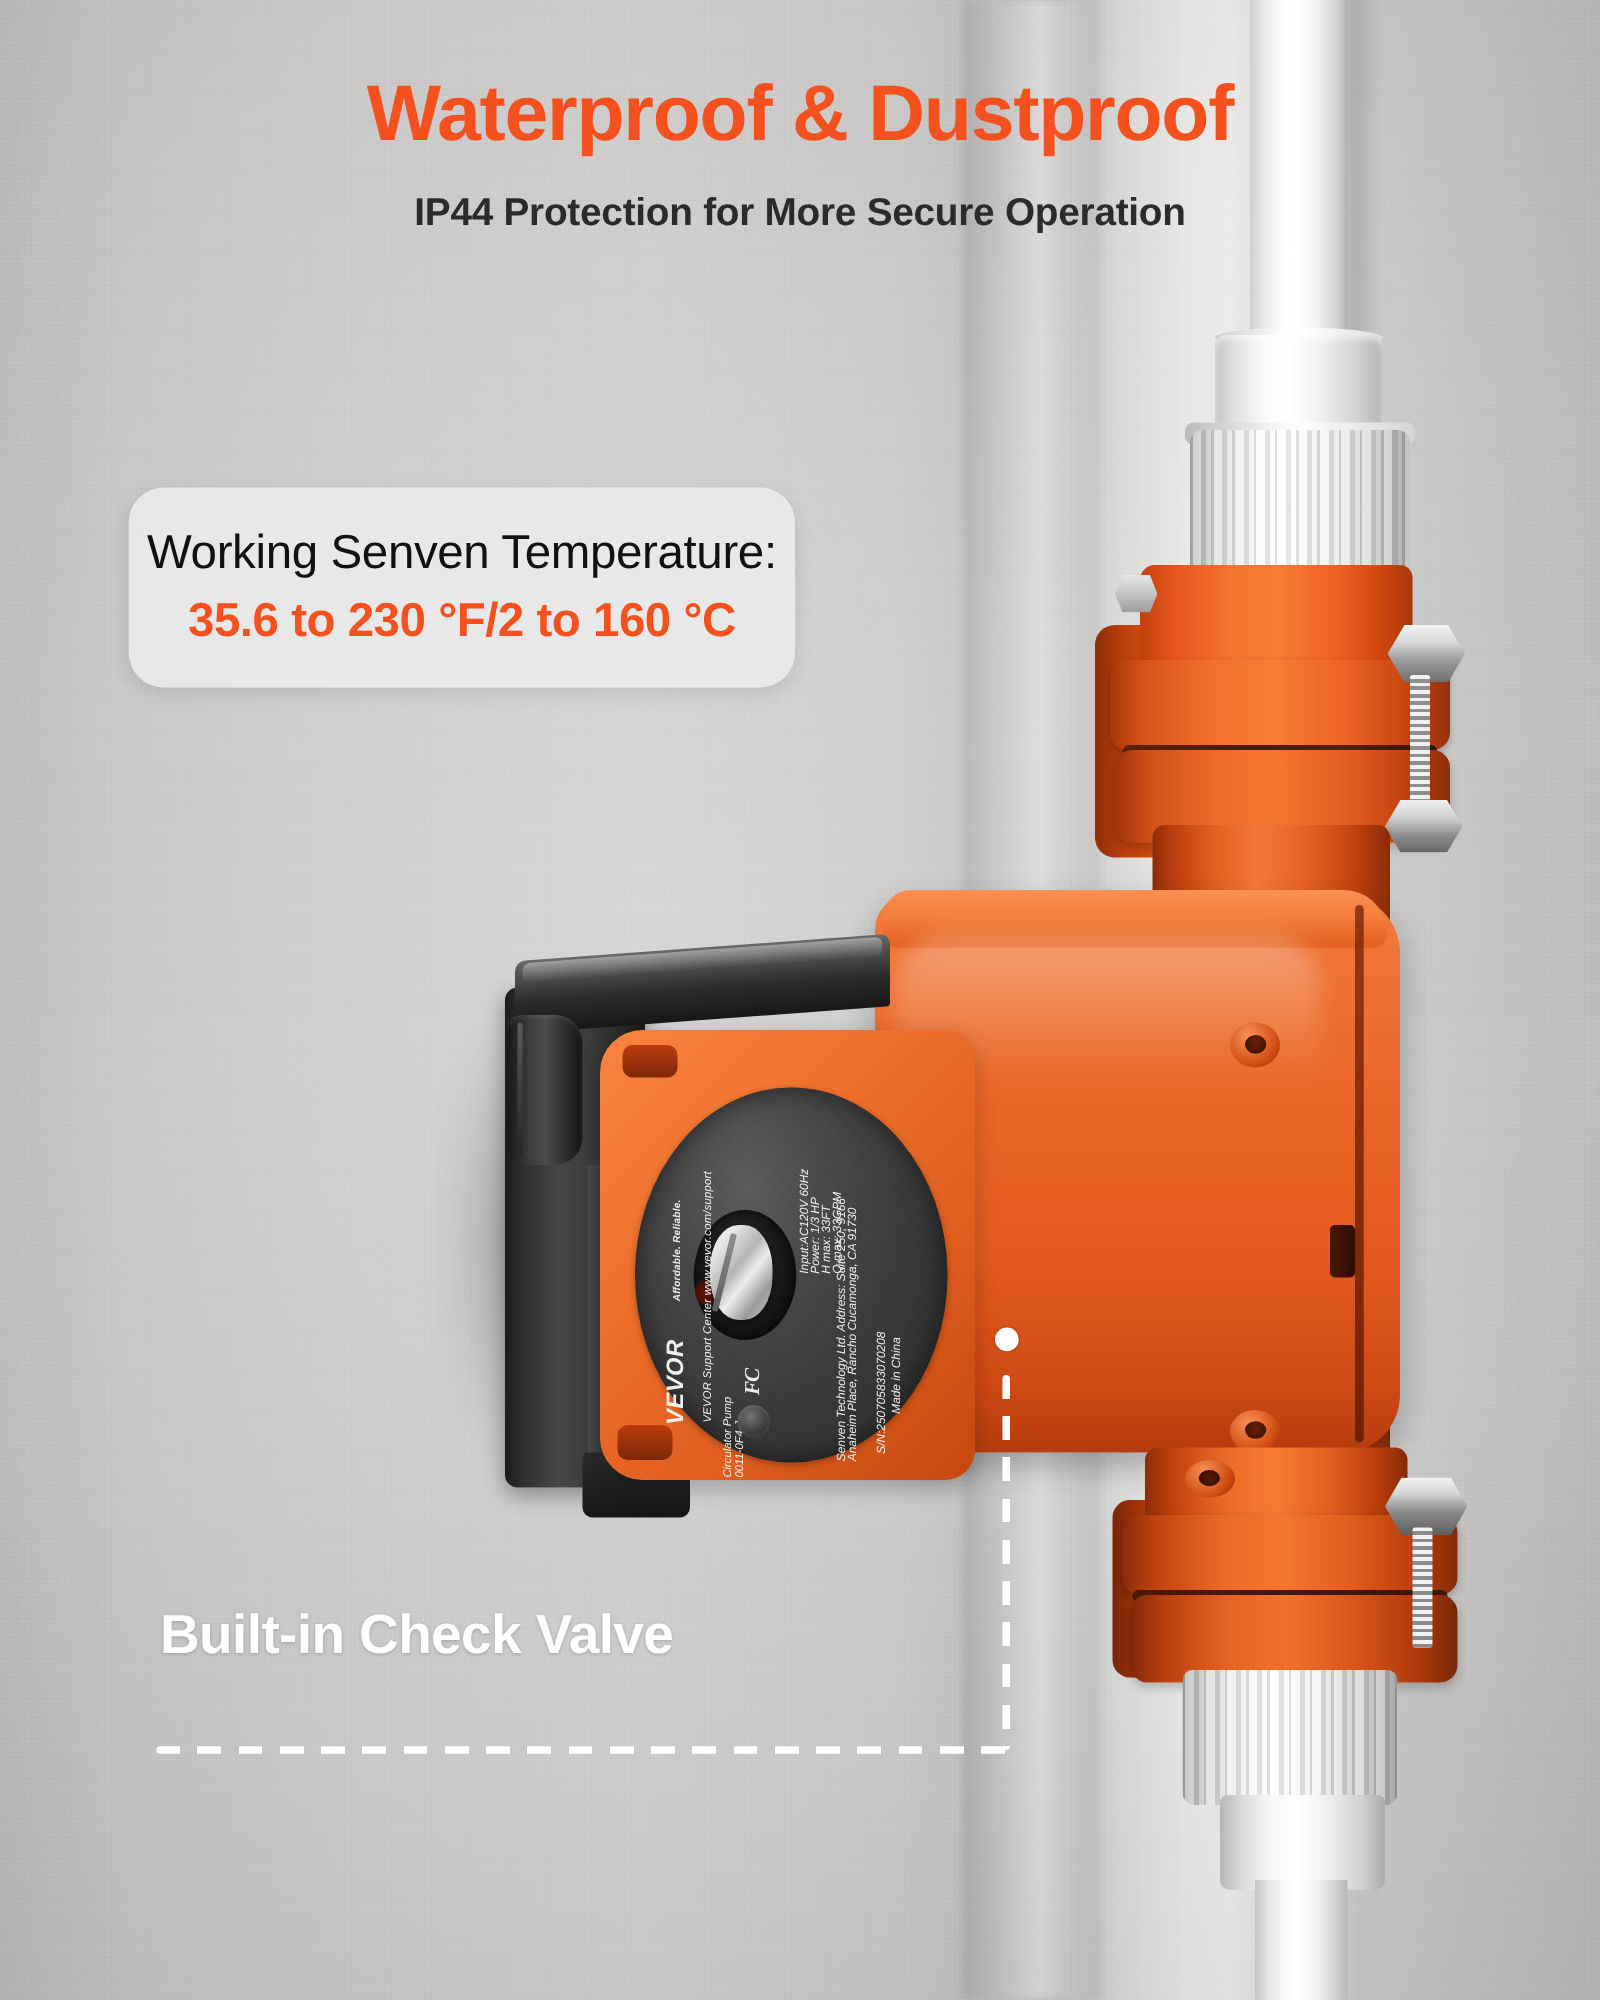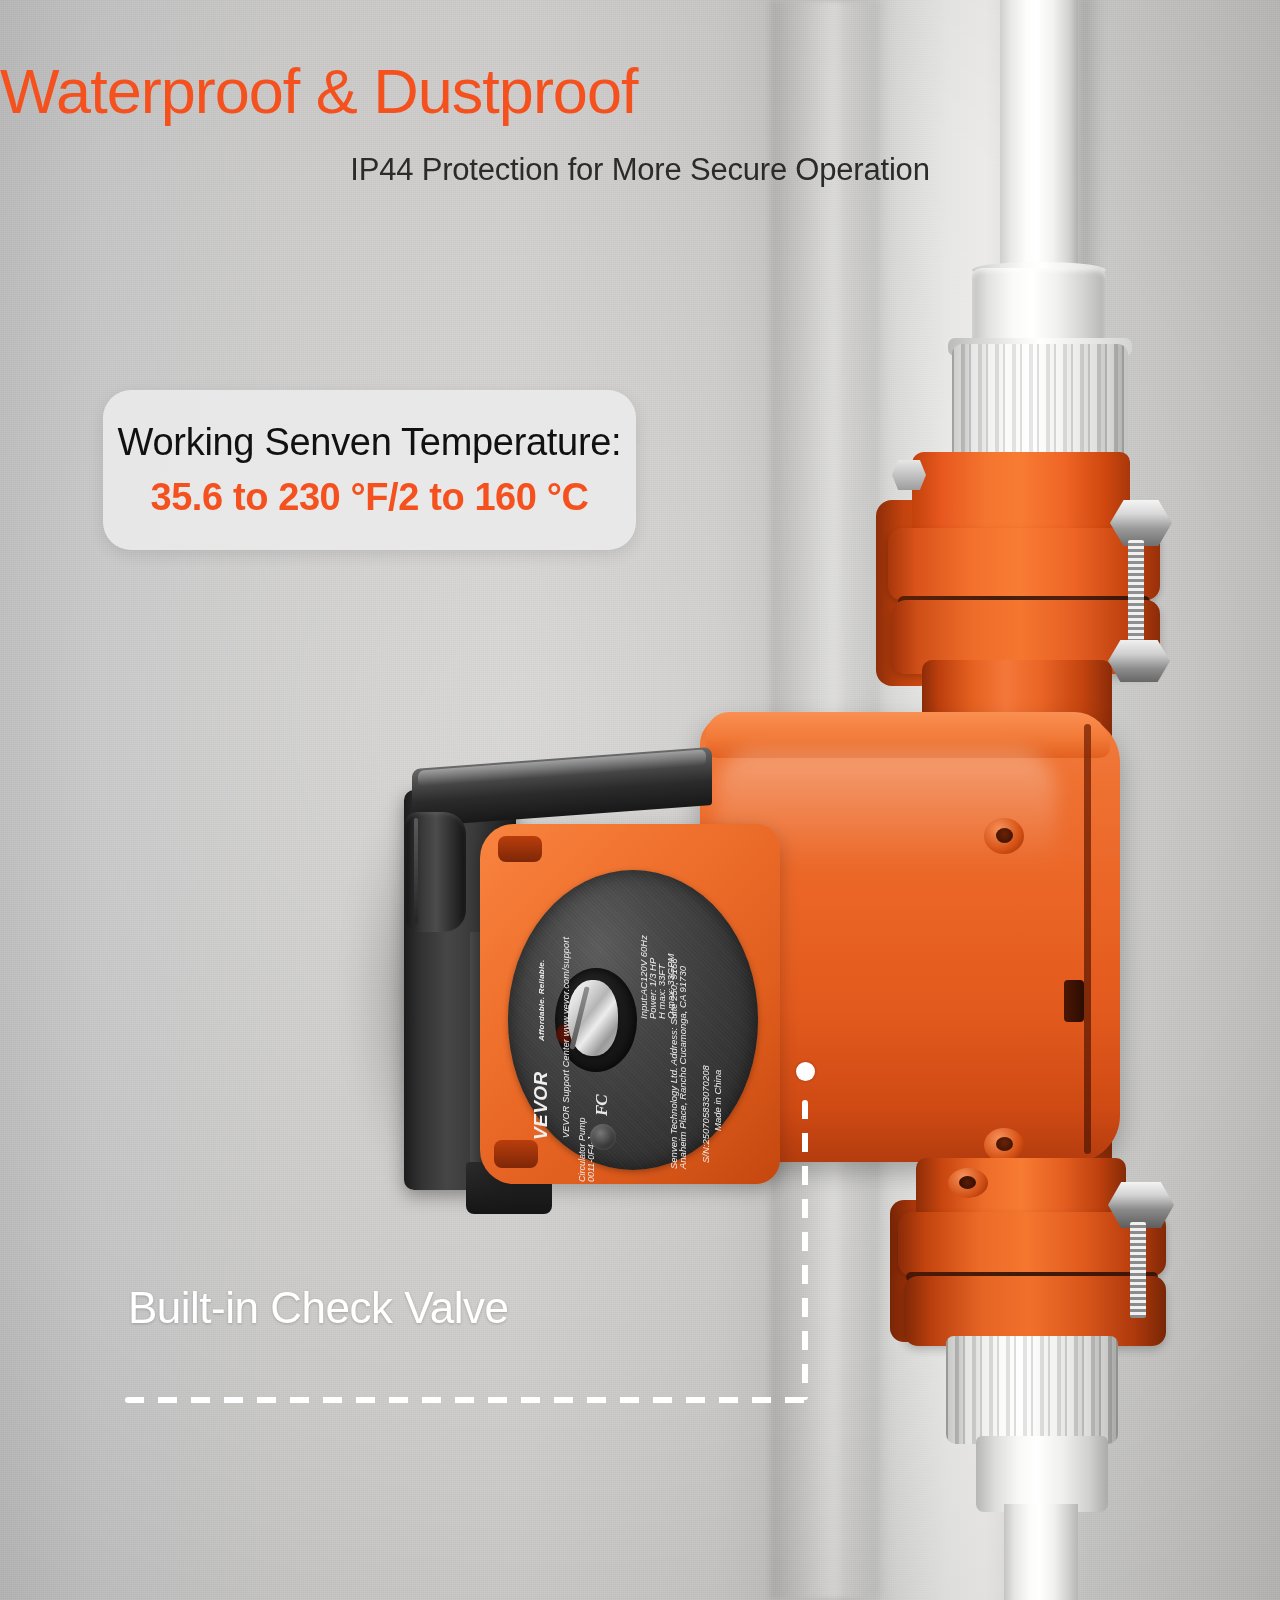--- a/index.html
+++ b/index.html
@@ -40,8 +40,8 @@
 
   
   .headline{
-    position:absolute;left:0;right:0;top:58px;
-    font-size:63px;font-weight:normal;letter-spacing:-1px;
+    position:absolute;left:0;right:0;top:58px;text-align:center;
+    font-size:63px;font-weight:bold;letter-spacing:-1px;
     color:#F4511E;line-height:1.05;
   }
   .subhead{

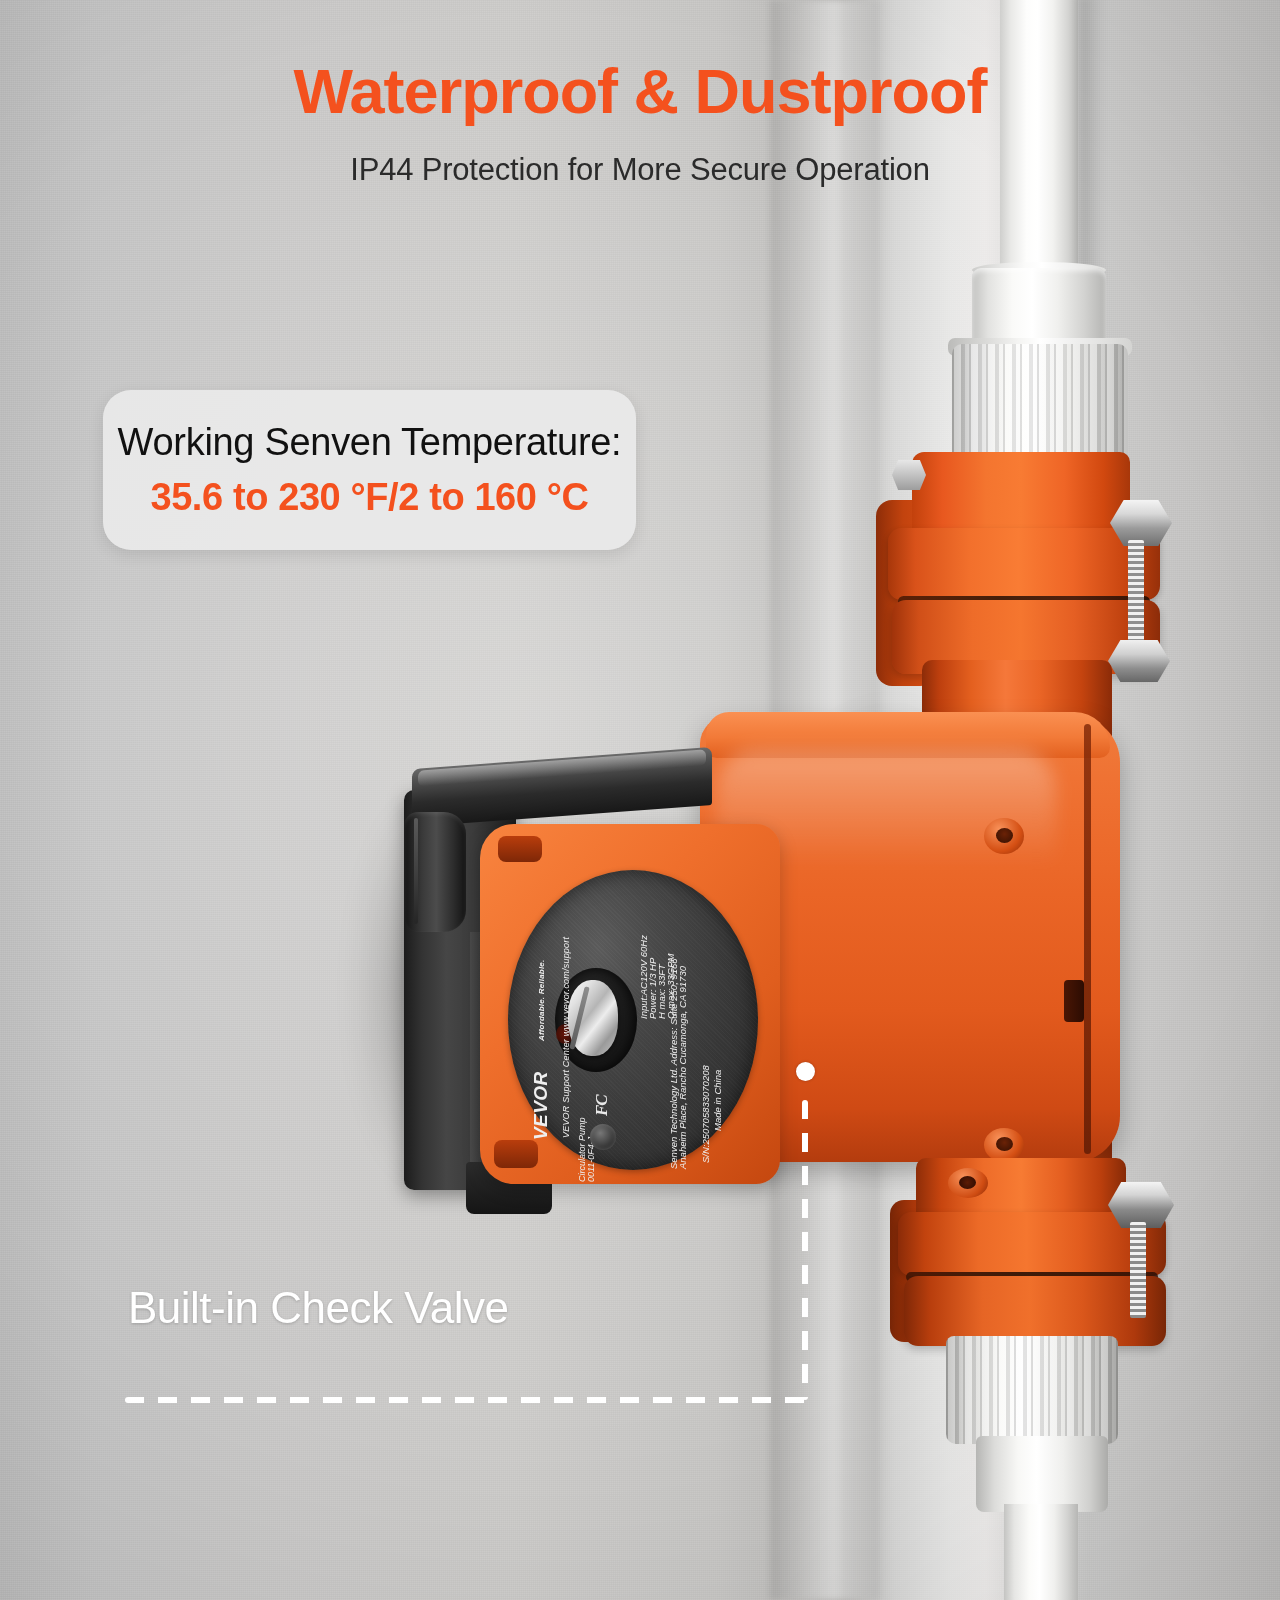--- a/index.html
+++ b/index.html
@@ -46,7 +46,7 @@
   }
   .subhead{
     position:absolute;left:0;right:0;top:152px;text-align:center;
-    font-size:31px;color:#2b2b2b;font-weight:400;letter-spacing:-.2px;
+    font-size:31px;color:#2b2b2b;font-weight:700;letter-spacing:-.2px;
   }
 
   

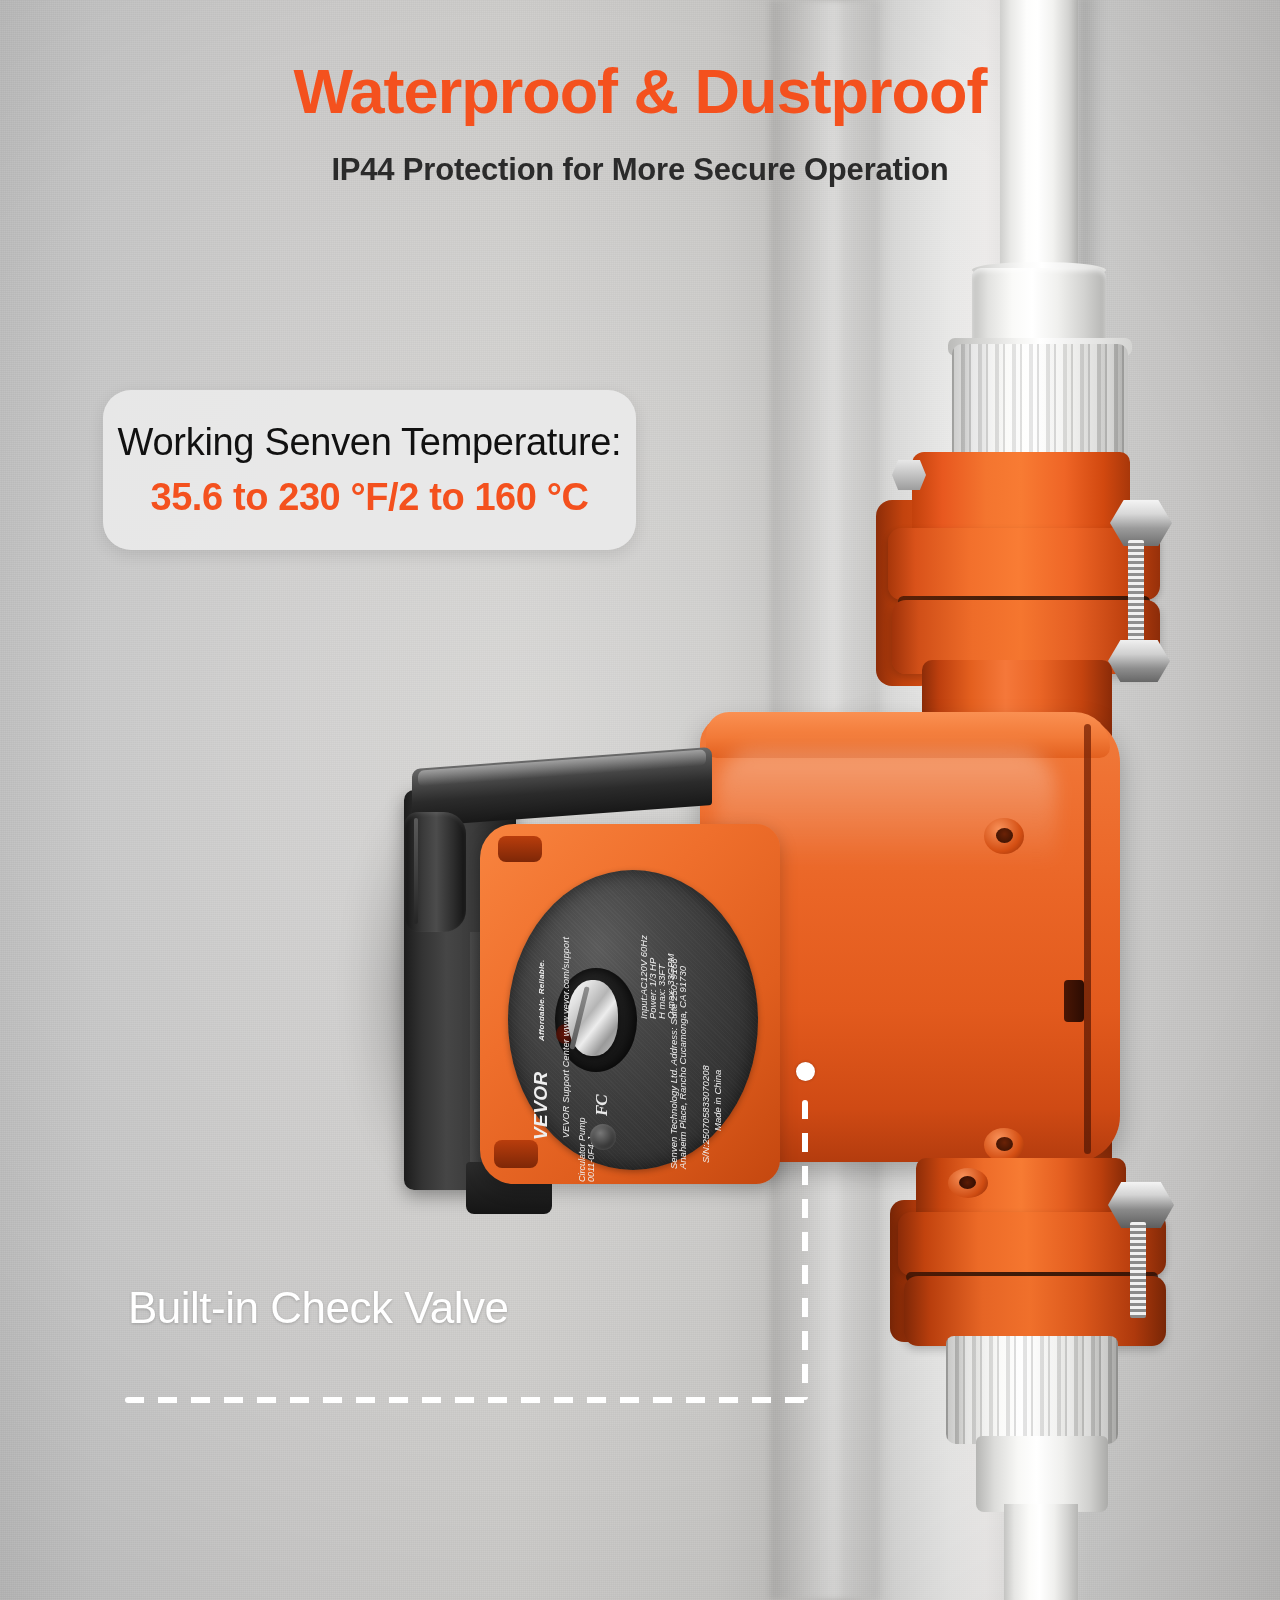--- a/index.html
+++ b/index.html
@@ -63,7 +63,7 @@
   
   .callout-label{
     position:absolute;left:128px;top:1283px;
-    font-size:44px;font-weight:normal;color:#fff;letter-spacing:-.5px;
+    font-size:44px;font-weight:bold;color:#fff;letter-spacing:-.5px;
     text-shadow:0 1px 3px rgba(0,0,0,.20);
   }
   .cal-h{

